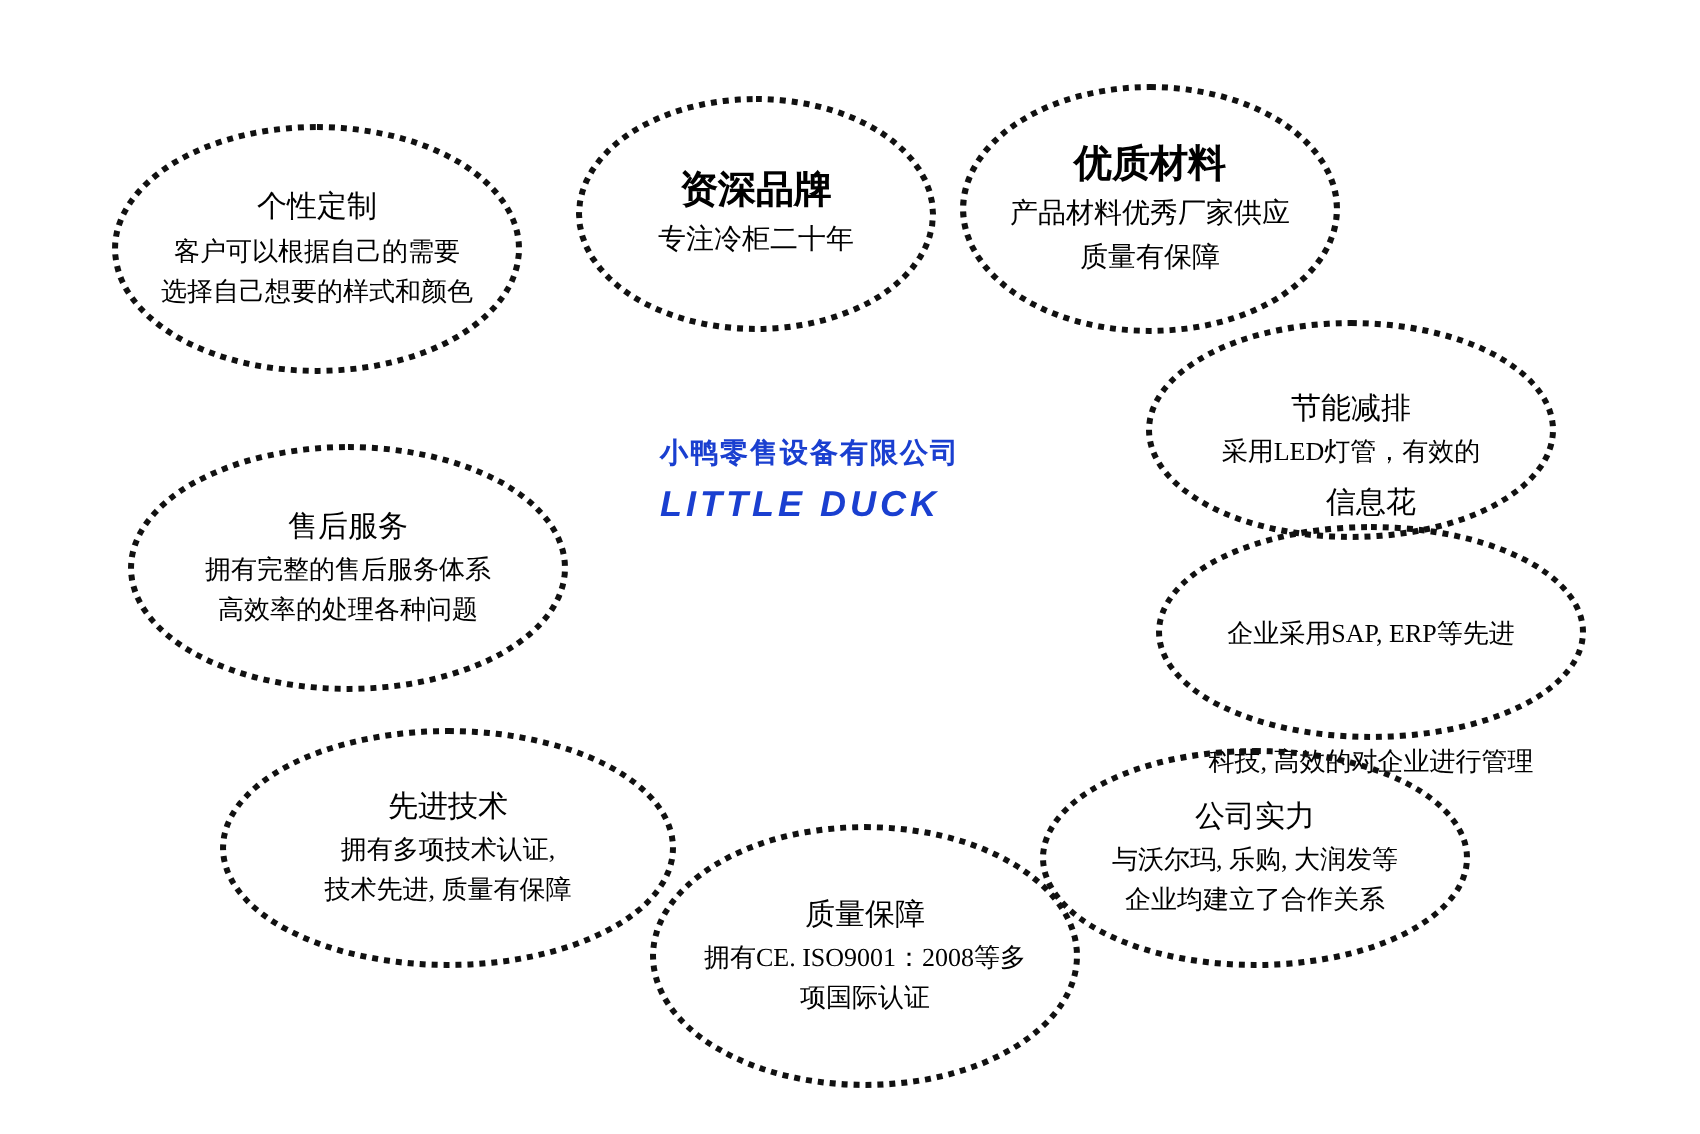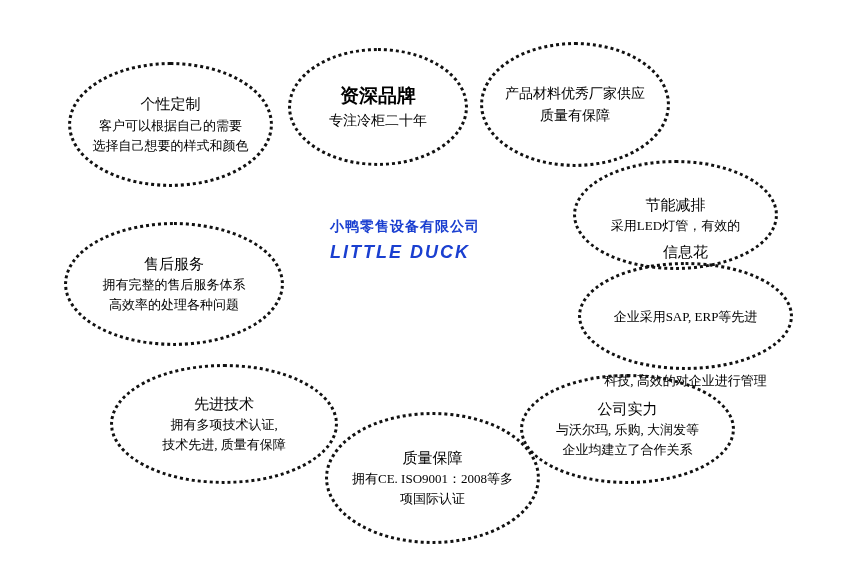--- a/index.html
+++ b/index.html
@@ -87,6 +87,7 @@
       <div class="b-line">专注冷柜二十年</div>
     </div>
     <div class="bubble big" style="left: 480px; top: 42px; width: 190px; height: 125px;">
+      <div class="b-title">优质材料</div>
       <div class="b-line">产品材料优秀厂家供应</div>
       <div class="b-line">质量有保障</div>
     </div>

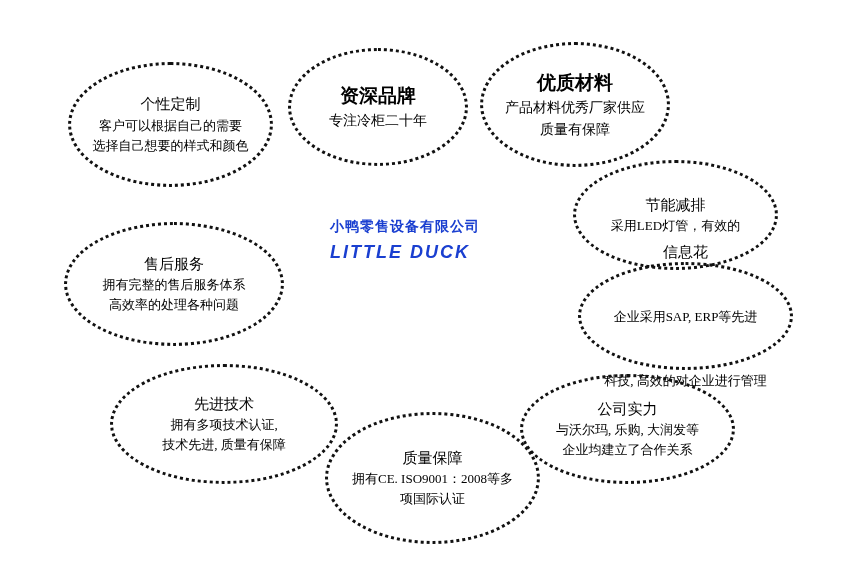--- a/index.html
+++ b/index.html
@@ -77,7 +77,7 @@
     <div class="en">LITTLE DUCK</div>
   </div>
 
-<div class="bubble" style="left: 68px; top: 62px; width: 205px; height: 125px;">
+<div class="bubble" style="left: 56px; top: 62px; width: 205px; height: 125px;">
       <div class="b-title">个性定制</div>
       <div class="b-line">客户可以根据自己的需要</div>
       <div class="b-line">选择自己想要的样式和颜色</div>

